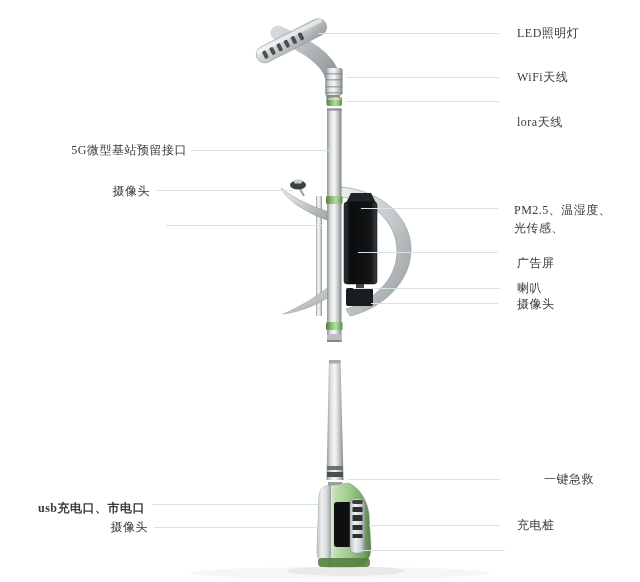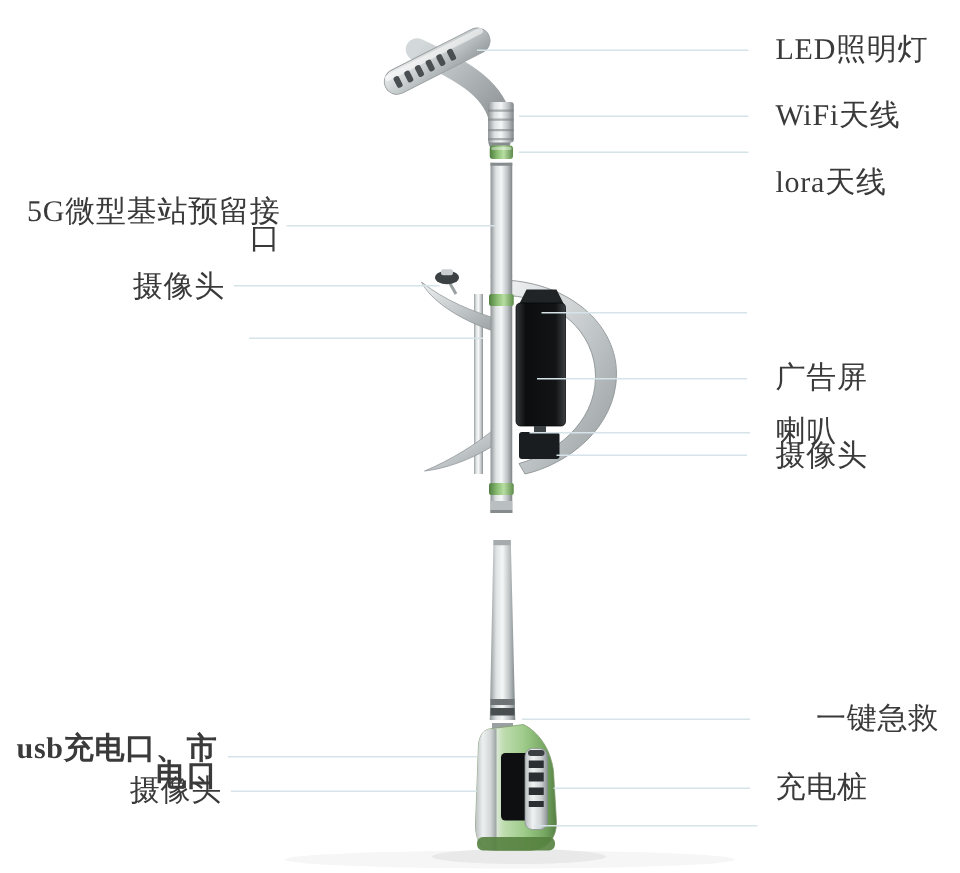--- a/index.html
+++ b/index.html
@@ -13,7 +13,7 @@
   }
   #art{position:absolute;left:0;top:0;}
   .label{
-    position:absolute;color:var(--text);font-size:20px;line-height:18px;
+    position:absolute;color:var(--text);font-size:12px;line-height:18px;
     transform:translateY(-50%);white-space:pre-line;letter-spacing:.5px;
   }
   .label.left{text-align:right;}

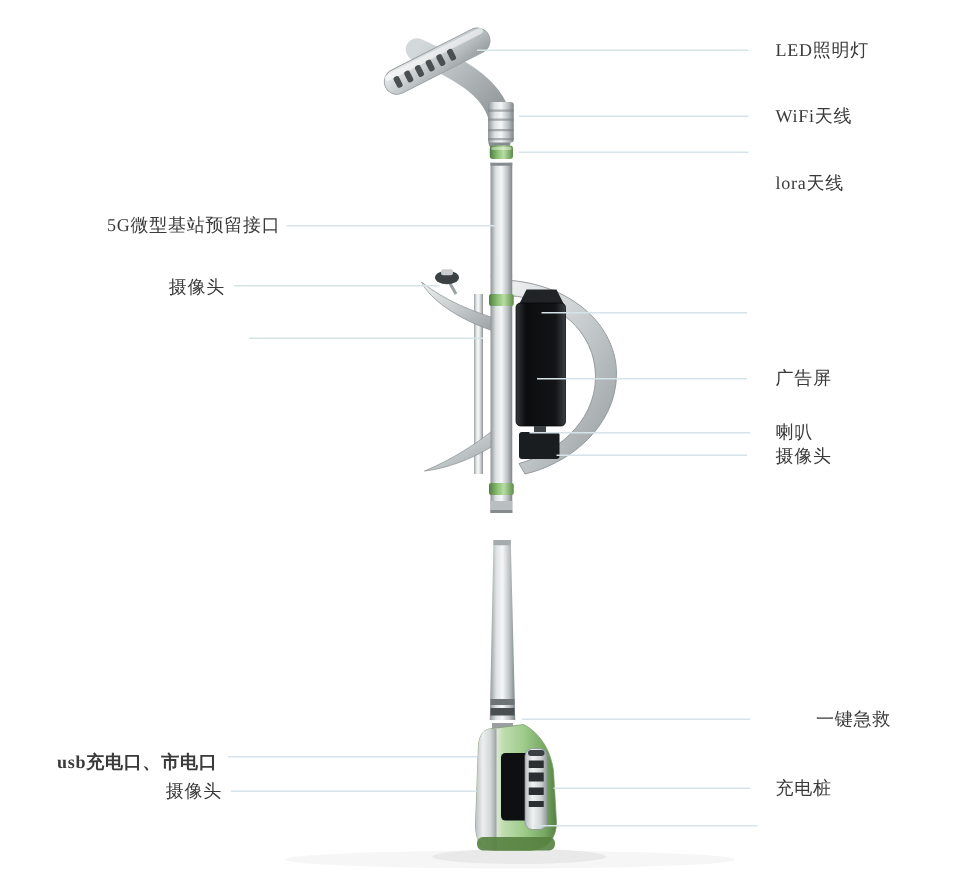--- a/index.html
+++ b/index.html
@@ -175,6 +175,8 @@
     <div class="leader" style="left: 346px; width: 153px; top: 77px;"></div>
     <div class="label right" style="left: 517px; top: 101px; margin-top: 21px;">lora天线</div>
     <div class="leader" style="left: 346px; width: 153px; top: 101px;"></div>
+    <div class="label right" style="left: 514px; top: 219px;">PM2.5、温湿度、
+光传感、</div>
     <div class="leader" style="left: 361px; width: 137px; top: 208px;"></div>
     <div class="label right" style="left: 517px; top: 252px;">广告屏</div>
     <div class="leader" style="left: 358px; width: 140px; top: 252px;"></div>

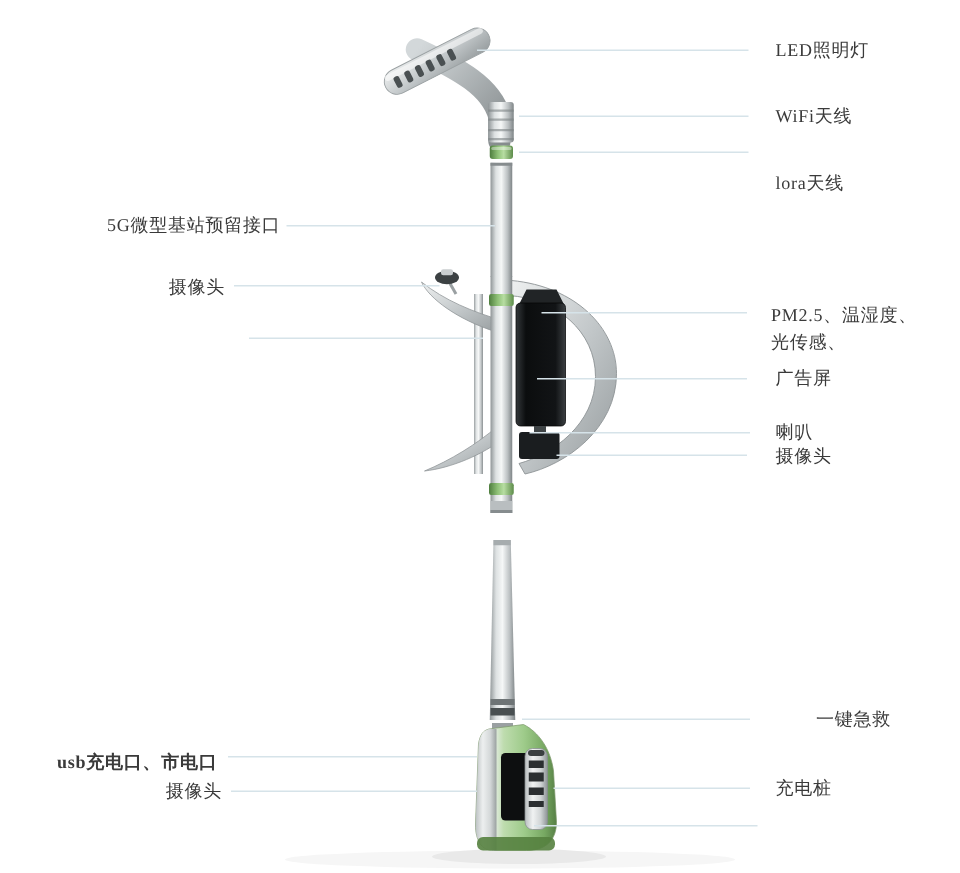--- a/index.html
+++ b/index.html
@@ -178,7 +178,7 @@
     <div class="label right" style="left: 514px; top: 219px;">PM2.5、温湿度、
 光传感、</div>
     <div class="leader" style="left: 361px; width: 137px; top: 208px;"></div>
-    <div class="label right" style="left: 517px; top: 252px;">广告屏</div>
+    <div class="label right" style="left: 517px; top: 263px;">广告屏</div>
     <div class="leader" style="left: 358px; width: 140px; top: 252px;"></div>
     <div class="label right" style="left: 517px; top: 288px;">喇叭</div>
     <div class="leader" style="left: 353px; width: 147px; top: 288px;"></div>

